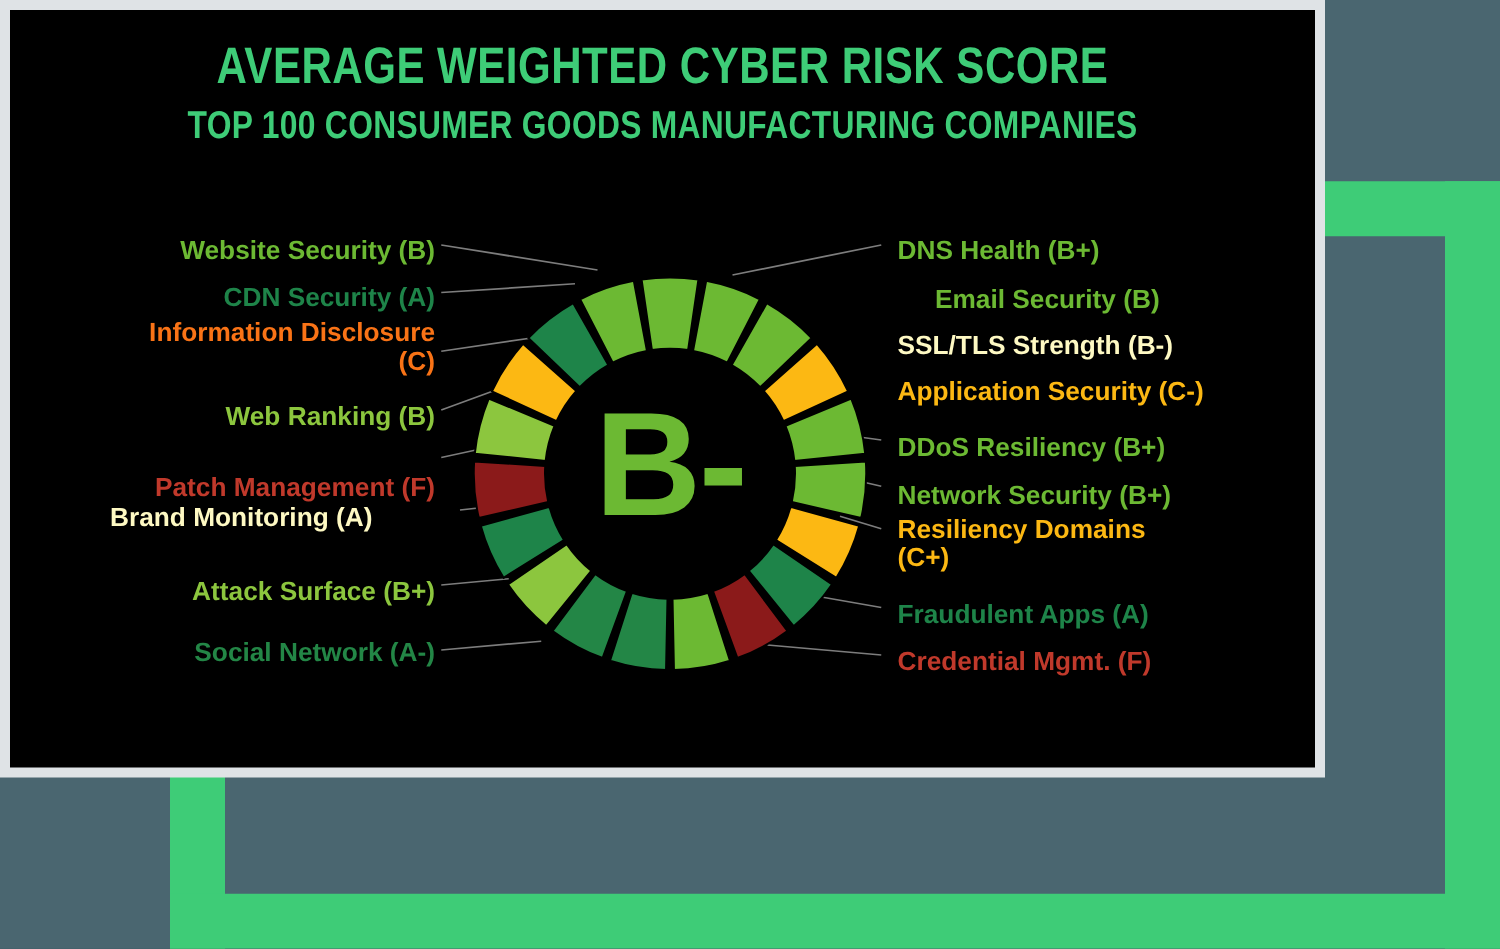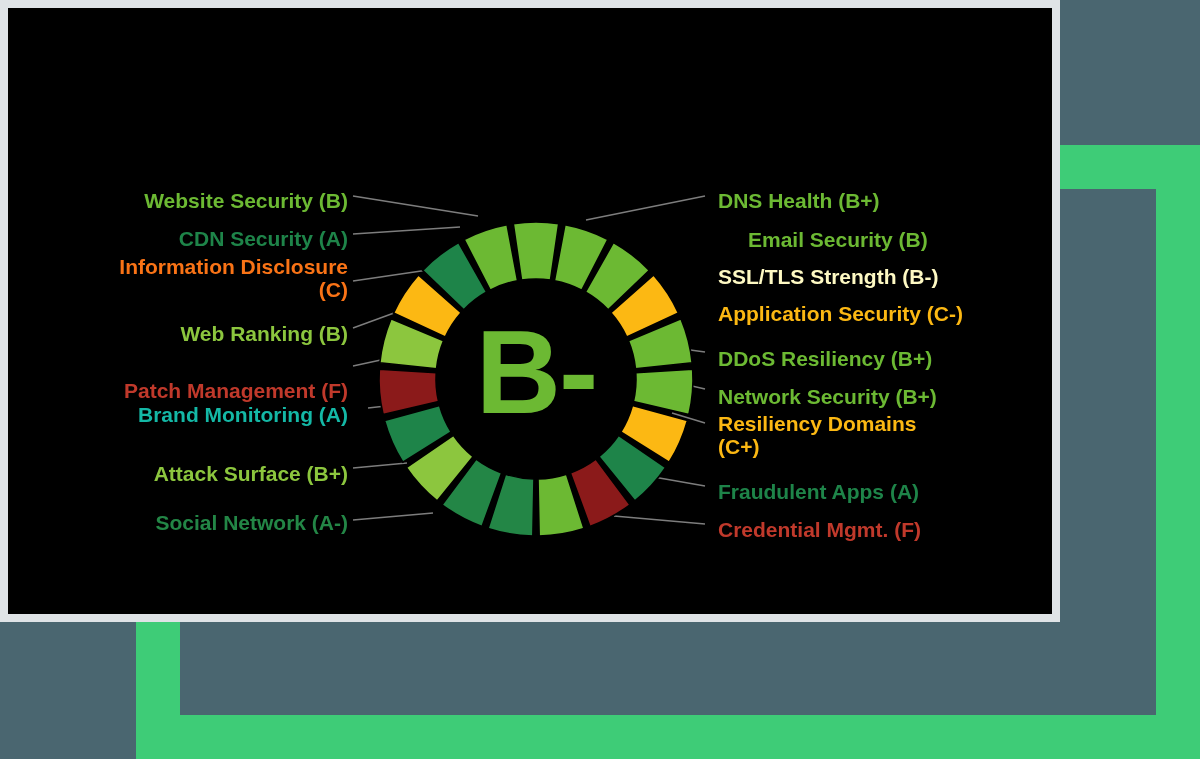--- a/index.html
+++ b/index.html
@@ -147,6 +147,10 @@
   <div class="card-border">
     <div class="card">
 
+      <div class="titles">
+        <div class="title-main">AVERAGE WEIGHTED CYBER RISK SCORE</div>
+        <div class="title-sub">TOP 100 CONSUMER GOODS MANUFACTURING COMPANIES</div>
+      </div>
 
       <div class="chart-area">
         <svg class="chart-svg" width="1060" height="622" viewBox="0 0 1060 622">

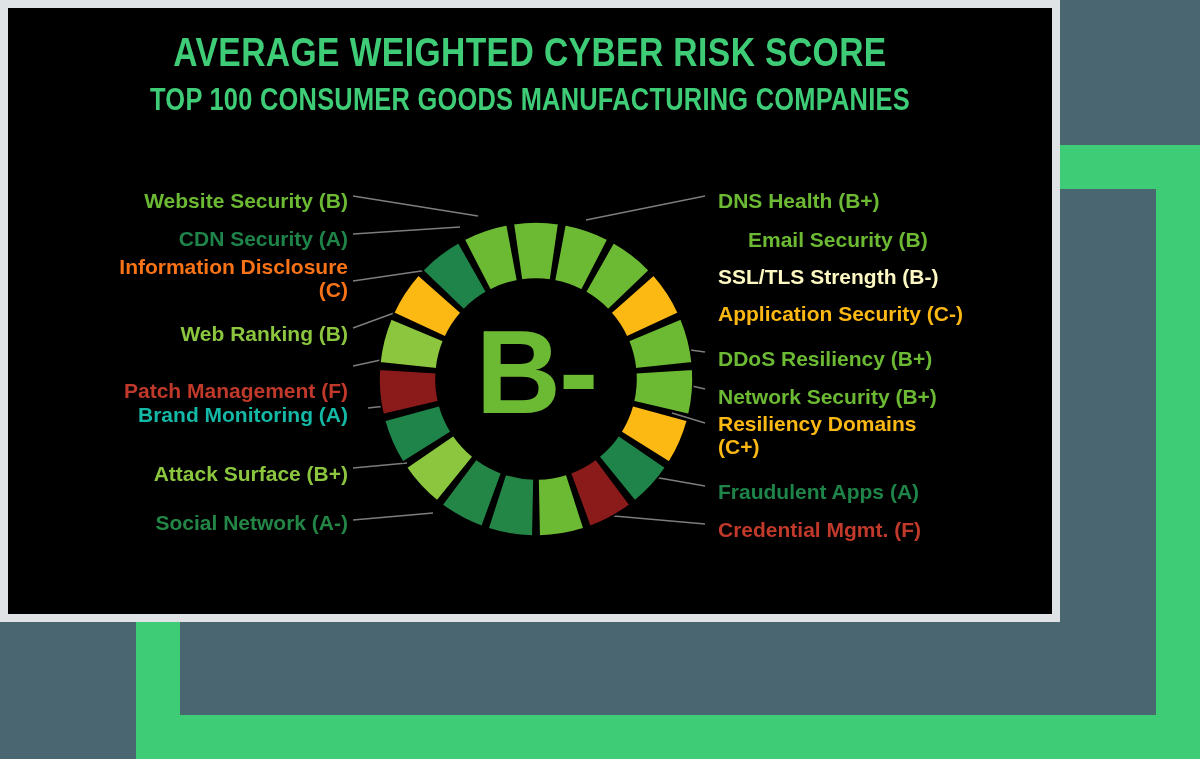--- a/index.html
+++ b/index.html
@@ -221,7 +221,7 @@
 (C)</div>
             <div class="lbl left" style="left: 30px; top: 315px; width: 310px; color: rgb(140, 198, 62);">Web Ranking (B)</div>
             <div class="lbl left" style="left: 30px; top: 372px; width: 310px; color: rgb(192, 57, 43);">Patch Management (F)</div>
-            <div class="lbl left" style="left: 30px; top: 396px; width: 310px; color: #14b8a6;">Brand Monitoring (A)</div>
+            <div class="lbl left" style="left: 30px; top: 396px; width: 310px; color: #fef9c3; text-align: center;">Brand Monitoring (A)</div>
             <div class="lbl left" style="left: 30px; top: 455px; width: 310px; color: rgb(140, 198, 62);">Attack Surface (B+)</div>
             <div class="lbl left" style="left: 30px; top: 504px; width: 310px; color: rgb(35, 134, 70);">Social Network (A-)</div>
           </div>

